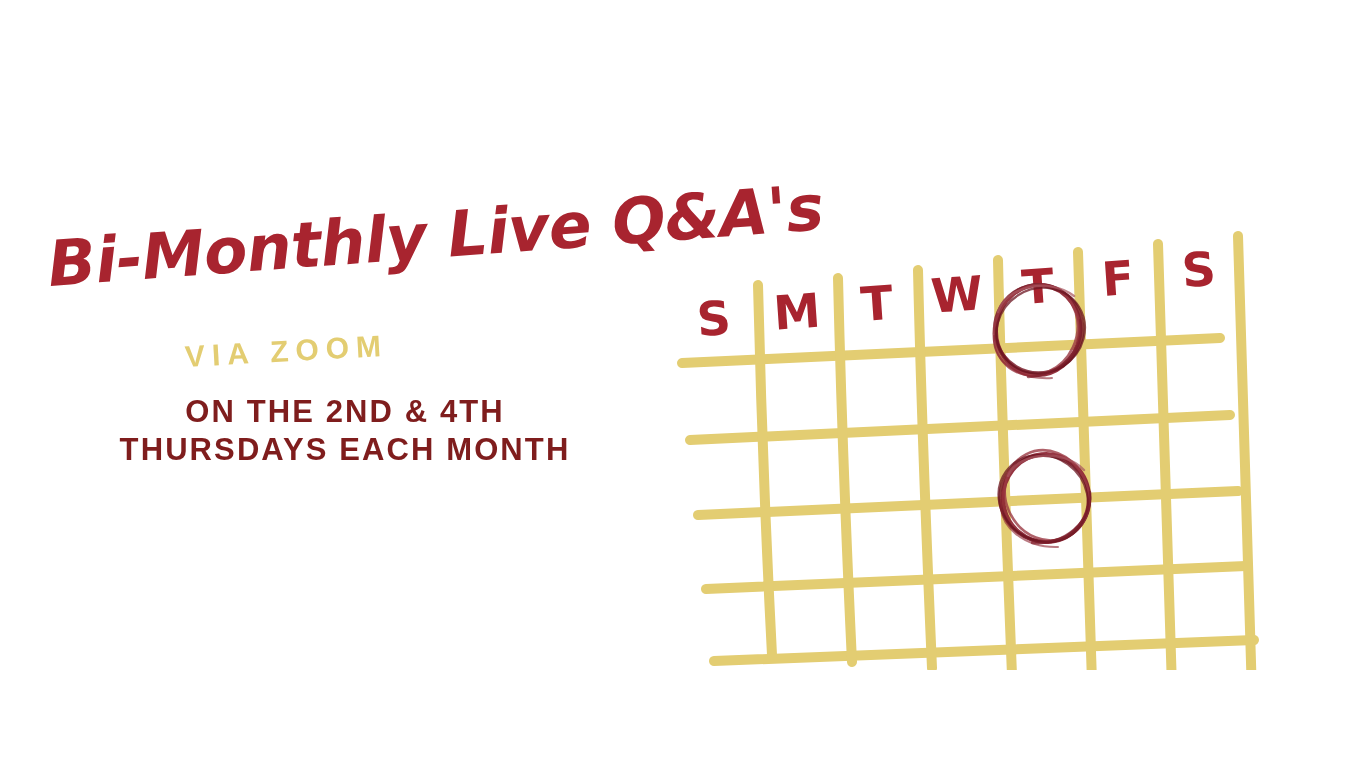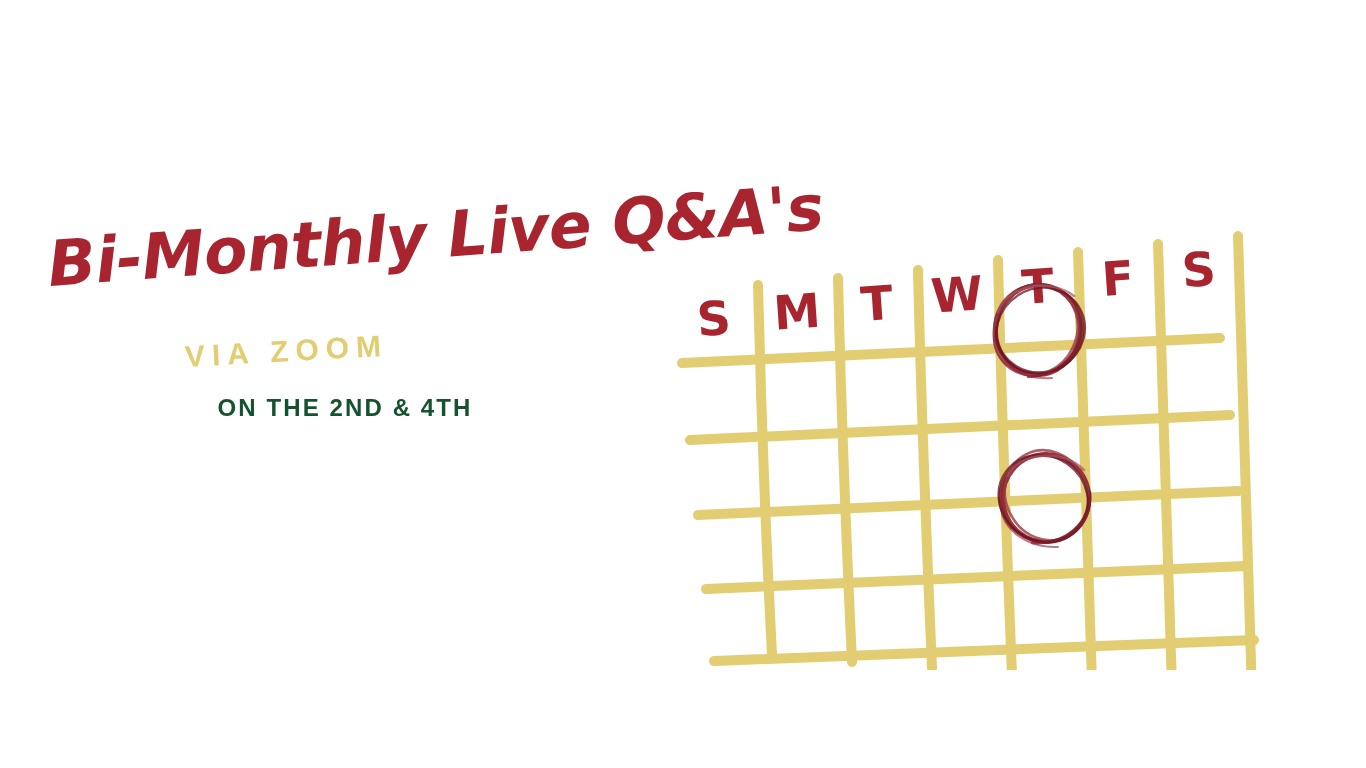--- a/index.html
+++ b/index.html
@@ -70,10 +70,10 @@
     top: 168px;
     width: 690px;
     text-align: center;
-    color: #14532d;
+    color: #7f1d1d;
     font-family: "Liberation Sans", sans-serif;
     font-weight: 700;
-    font-size: 24px;
+    font-size: 31px;
     line-height: 1.23;
     letter-spacing: 2.1px;
   }

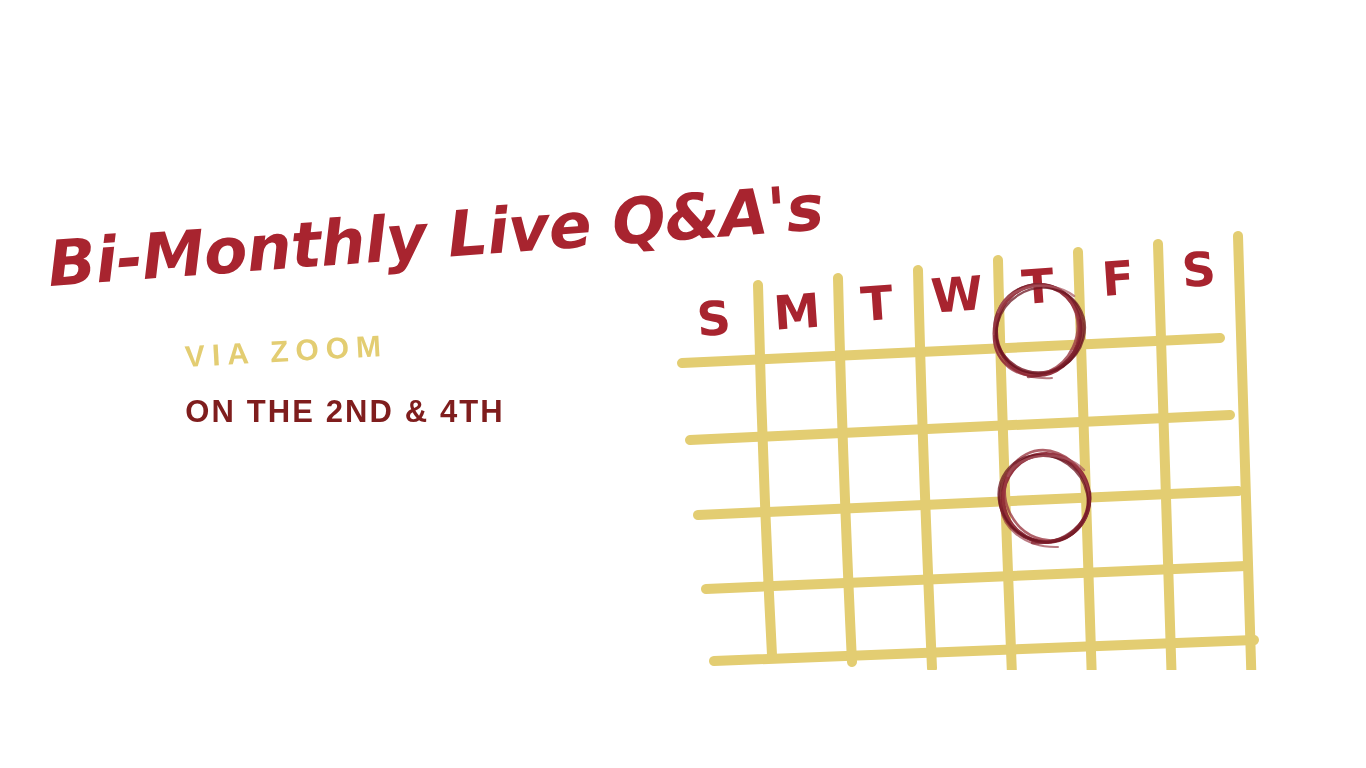--- a/index.html
+++ b/index.html
@@ -109,6 +109,7 @@
 
     <div class="detail">
       <span class="line">ON THE 2ND &amp; 4TH</span>
+      <span class="line">THURSDAYS EACH MONTH</span>
     </div>
 
   </div>

